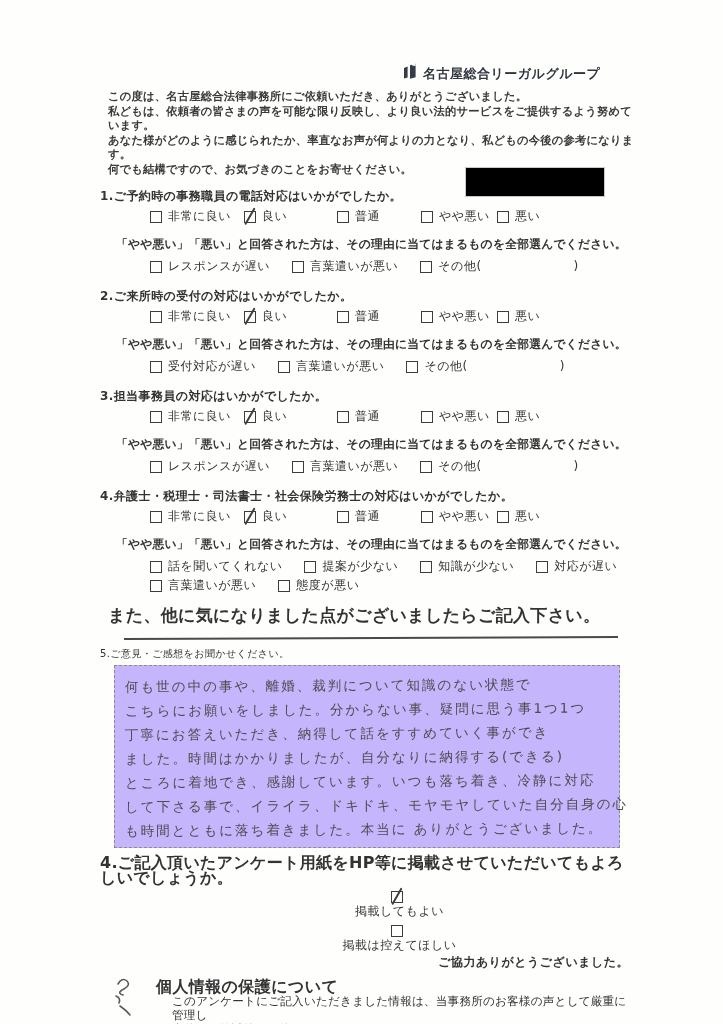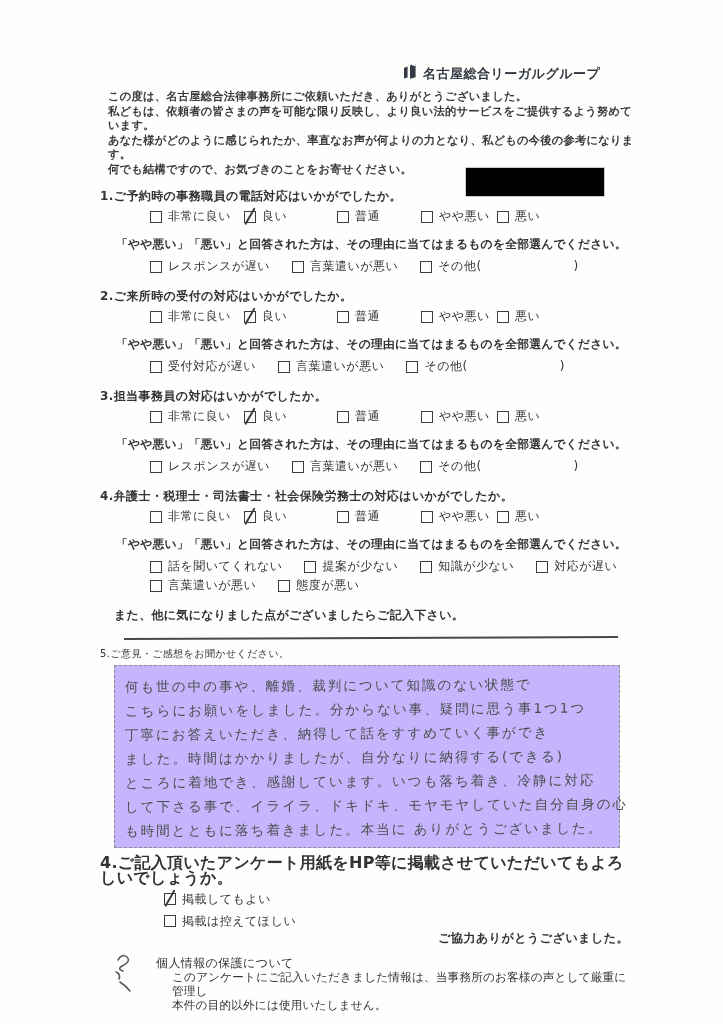--- a/index.html
+++ b/index.html
@@ -38,7 +38,7 @@
   .reason-row .opt { margin-right:11px; }
   .reason-row2 { margin-top:4px; }
   .paren-space { display:inline-block; width:92px; }
-  .extra-note { margin:15px 0 0 14px; font-size:12px; font-weight:700; letter-spacing:0.3px; line-height:14px; }
+  .extra-note { margin:15px 0 0 8px; font-size:17px; font-weight:700; letter-spacing:0.3px; line-height:14px; }
   .rule { margin:12px 0 0 24px; width:494px; border-top:2.2px solid #4a4a4a; transform:rotate(-0.25deg); }
   
   .comment-title { margin-top:7px; font-size:10px; font-weight:400; letter-spacing:0.4px; line-height:15px; }

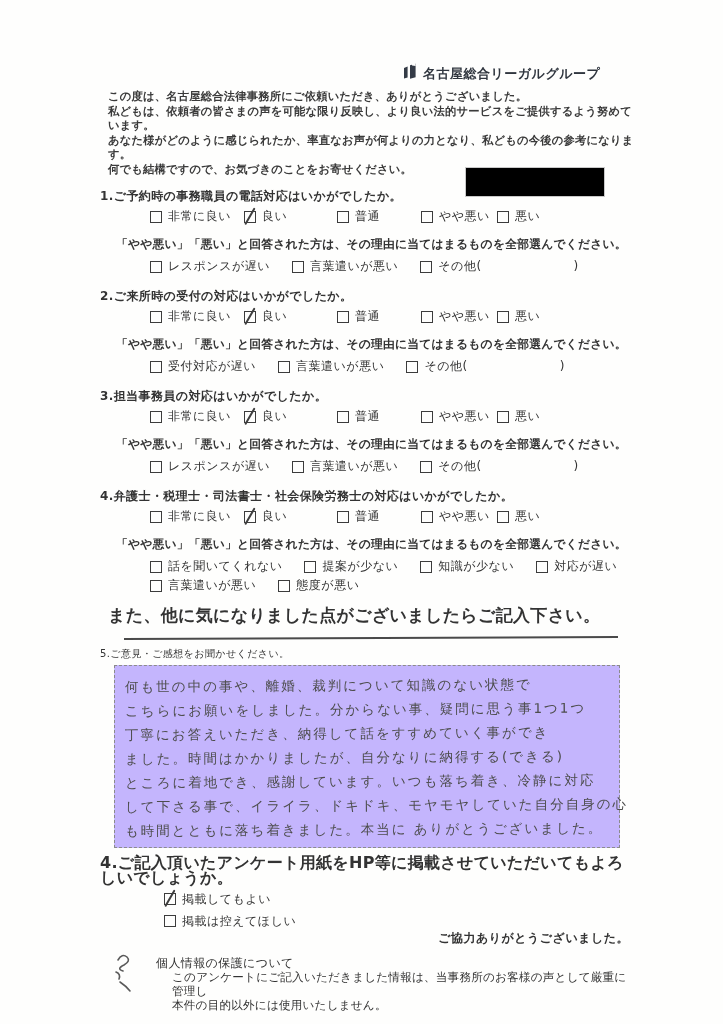--- a/index.html
+++ b/index.html
@@ -50,7 +50,7 @@
   
   .publish { margin-top:7px; }
   .publish-title { font-size:16px; font-weight:700; letter-spacing:0.3px; line-height:15px; }
-  .publish-opt { display:flex; align-items:center; margin:6px 0 0 64px; line-height:16px; }
+  .publish-opt { display:flex; align-items:center; margin:6px 0 0 64px; line-height:16px;flex-direction:column; }
   .thanks { margin-top:1px; text-align:right; padding-right:6px; font-size:12px; font-weight:700; letter-spacing:0.5px; }
   
   .privacy { position:relative; margin:9px 0 0 56px; }

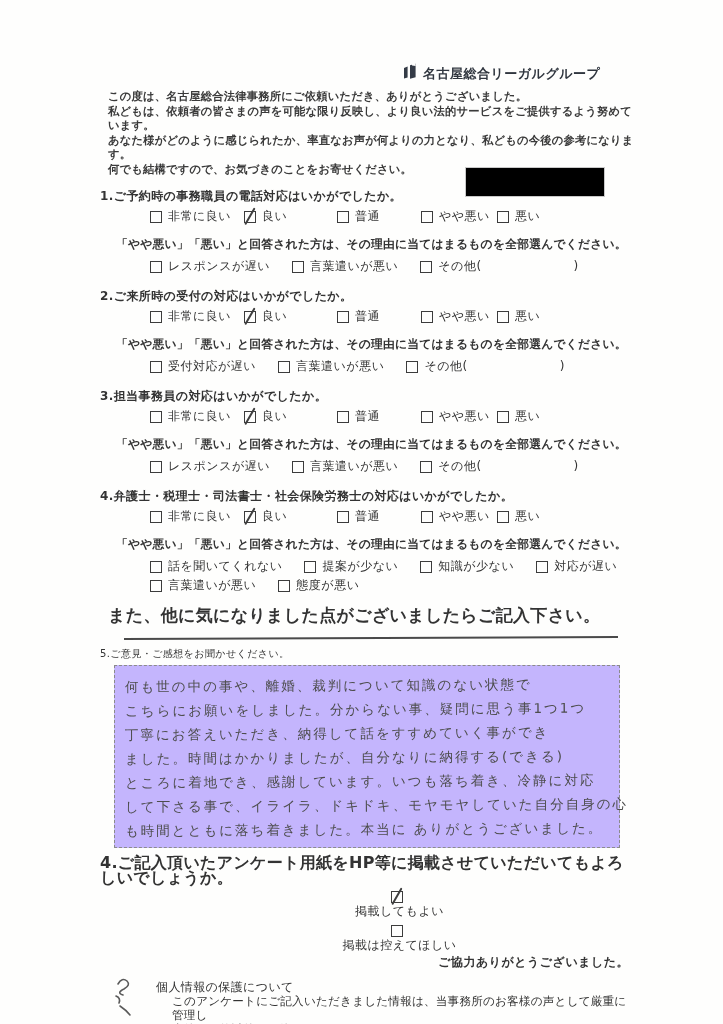--- a/index.html
+++ b/index.html
@@ -54,7 +54,7 @@
   .thanks { margin-top:1px; text-align:right; padding-right:6px; font-size:12px; font-weight:700; letter-spacing:0.5px; }
   
   .privacy { position:relative; margin:9px 0 0 56px; }
-  .privacy-title { font-size:12px; font-weight:400; letter-spacing:0.4px; line-height:14px; }
+  .privacy-title { font-size:16px; font-weight:700; letter-spacing:0.4px; line-height:14px; }
   .privacy-line { margin-left:16px; font-size:11.6px; font-weight:400; letter-spacing:0.2px; line-height:14px; }
   .scribble { position:absolute; left:-44px; top:-4px; }
 </style>

